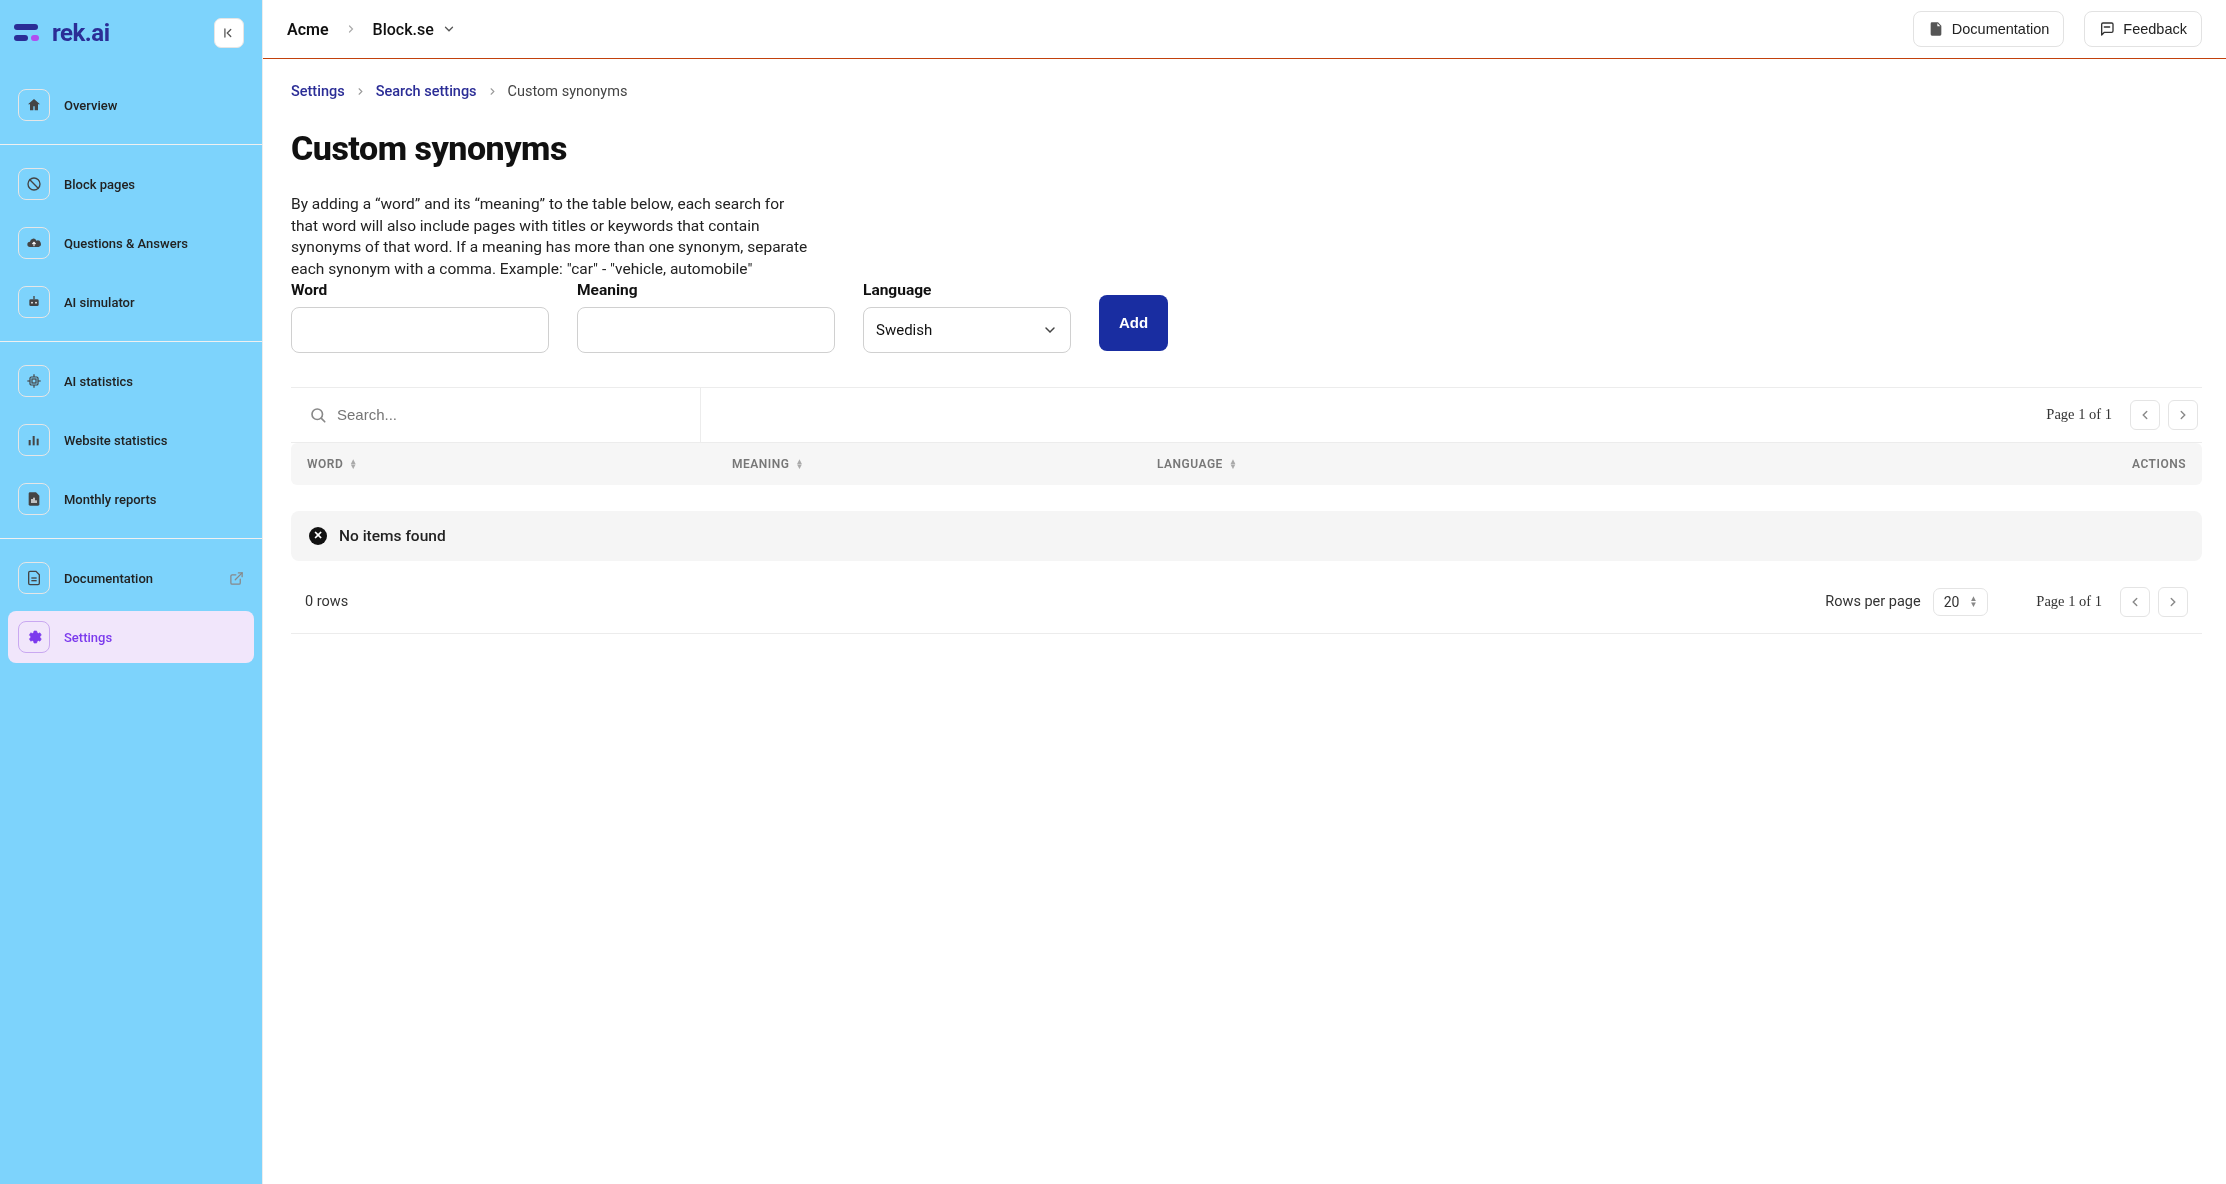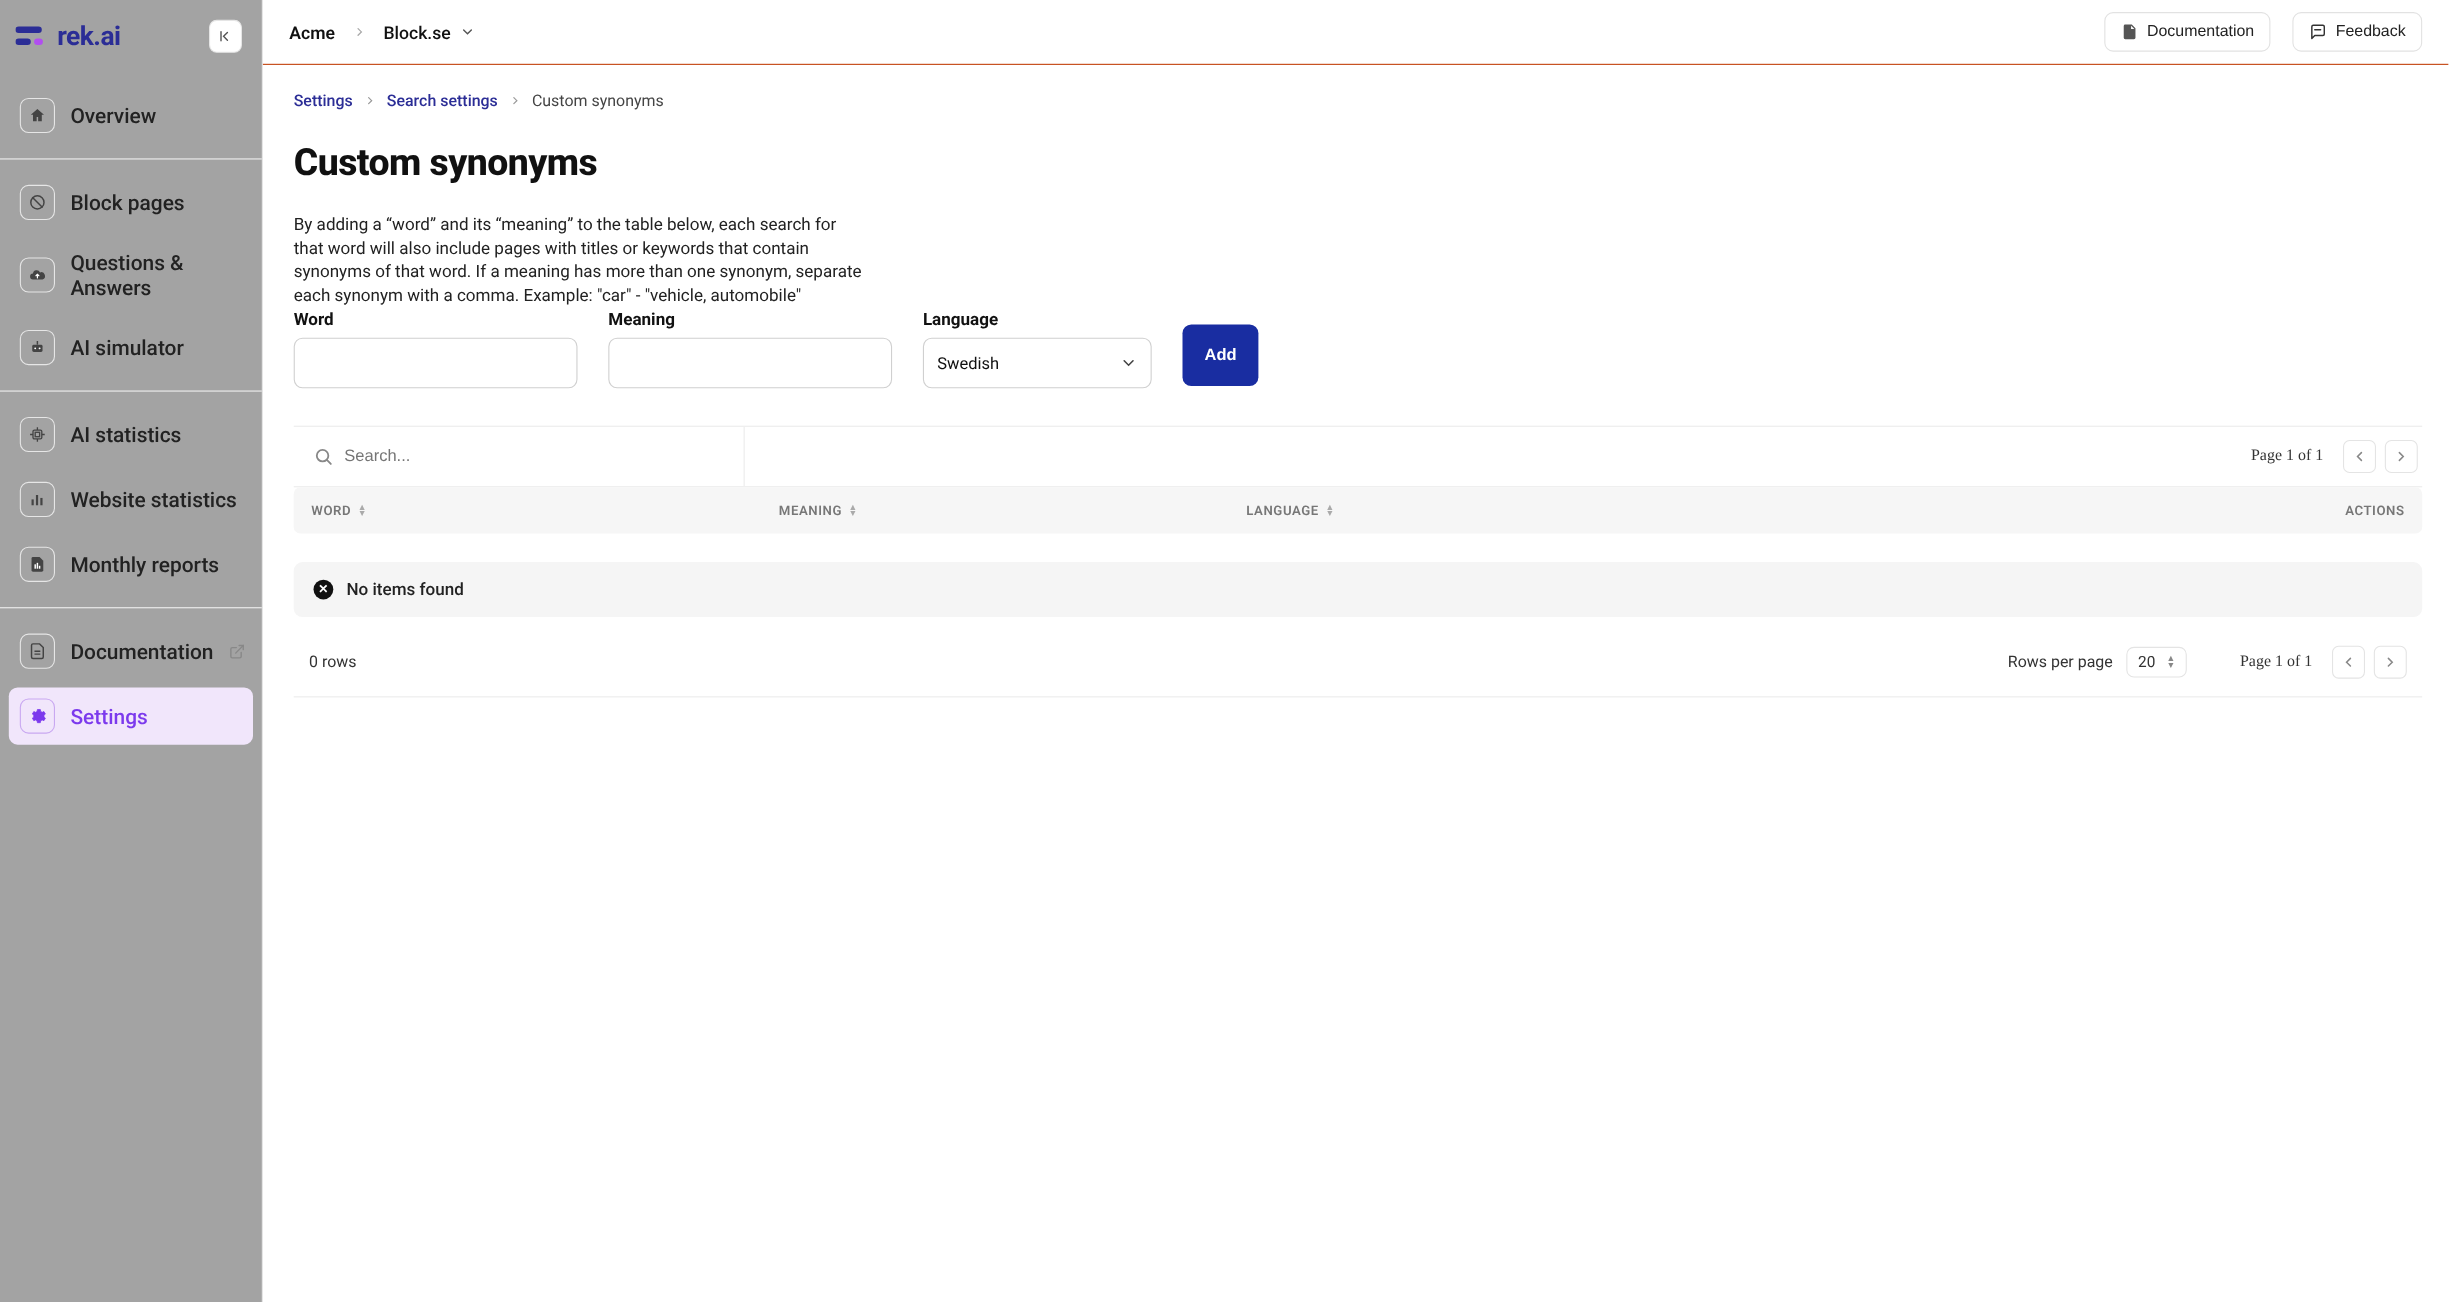--- a/index.html
+++ b/index.html
@@ -13,9 +13,9 @@
 
   
   .sidebar {
-    width: 239px;
+    width: 263px;
     border-right: 1px solid #ececec;
-    background: #a3a3a3;
+    background: #7dd3fc;
     flex-shrink: 0;
   }
   .sidebar-header {

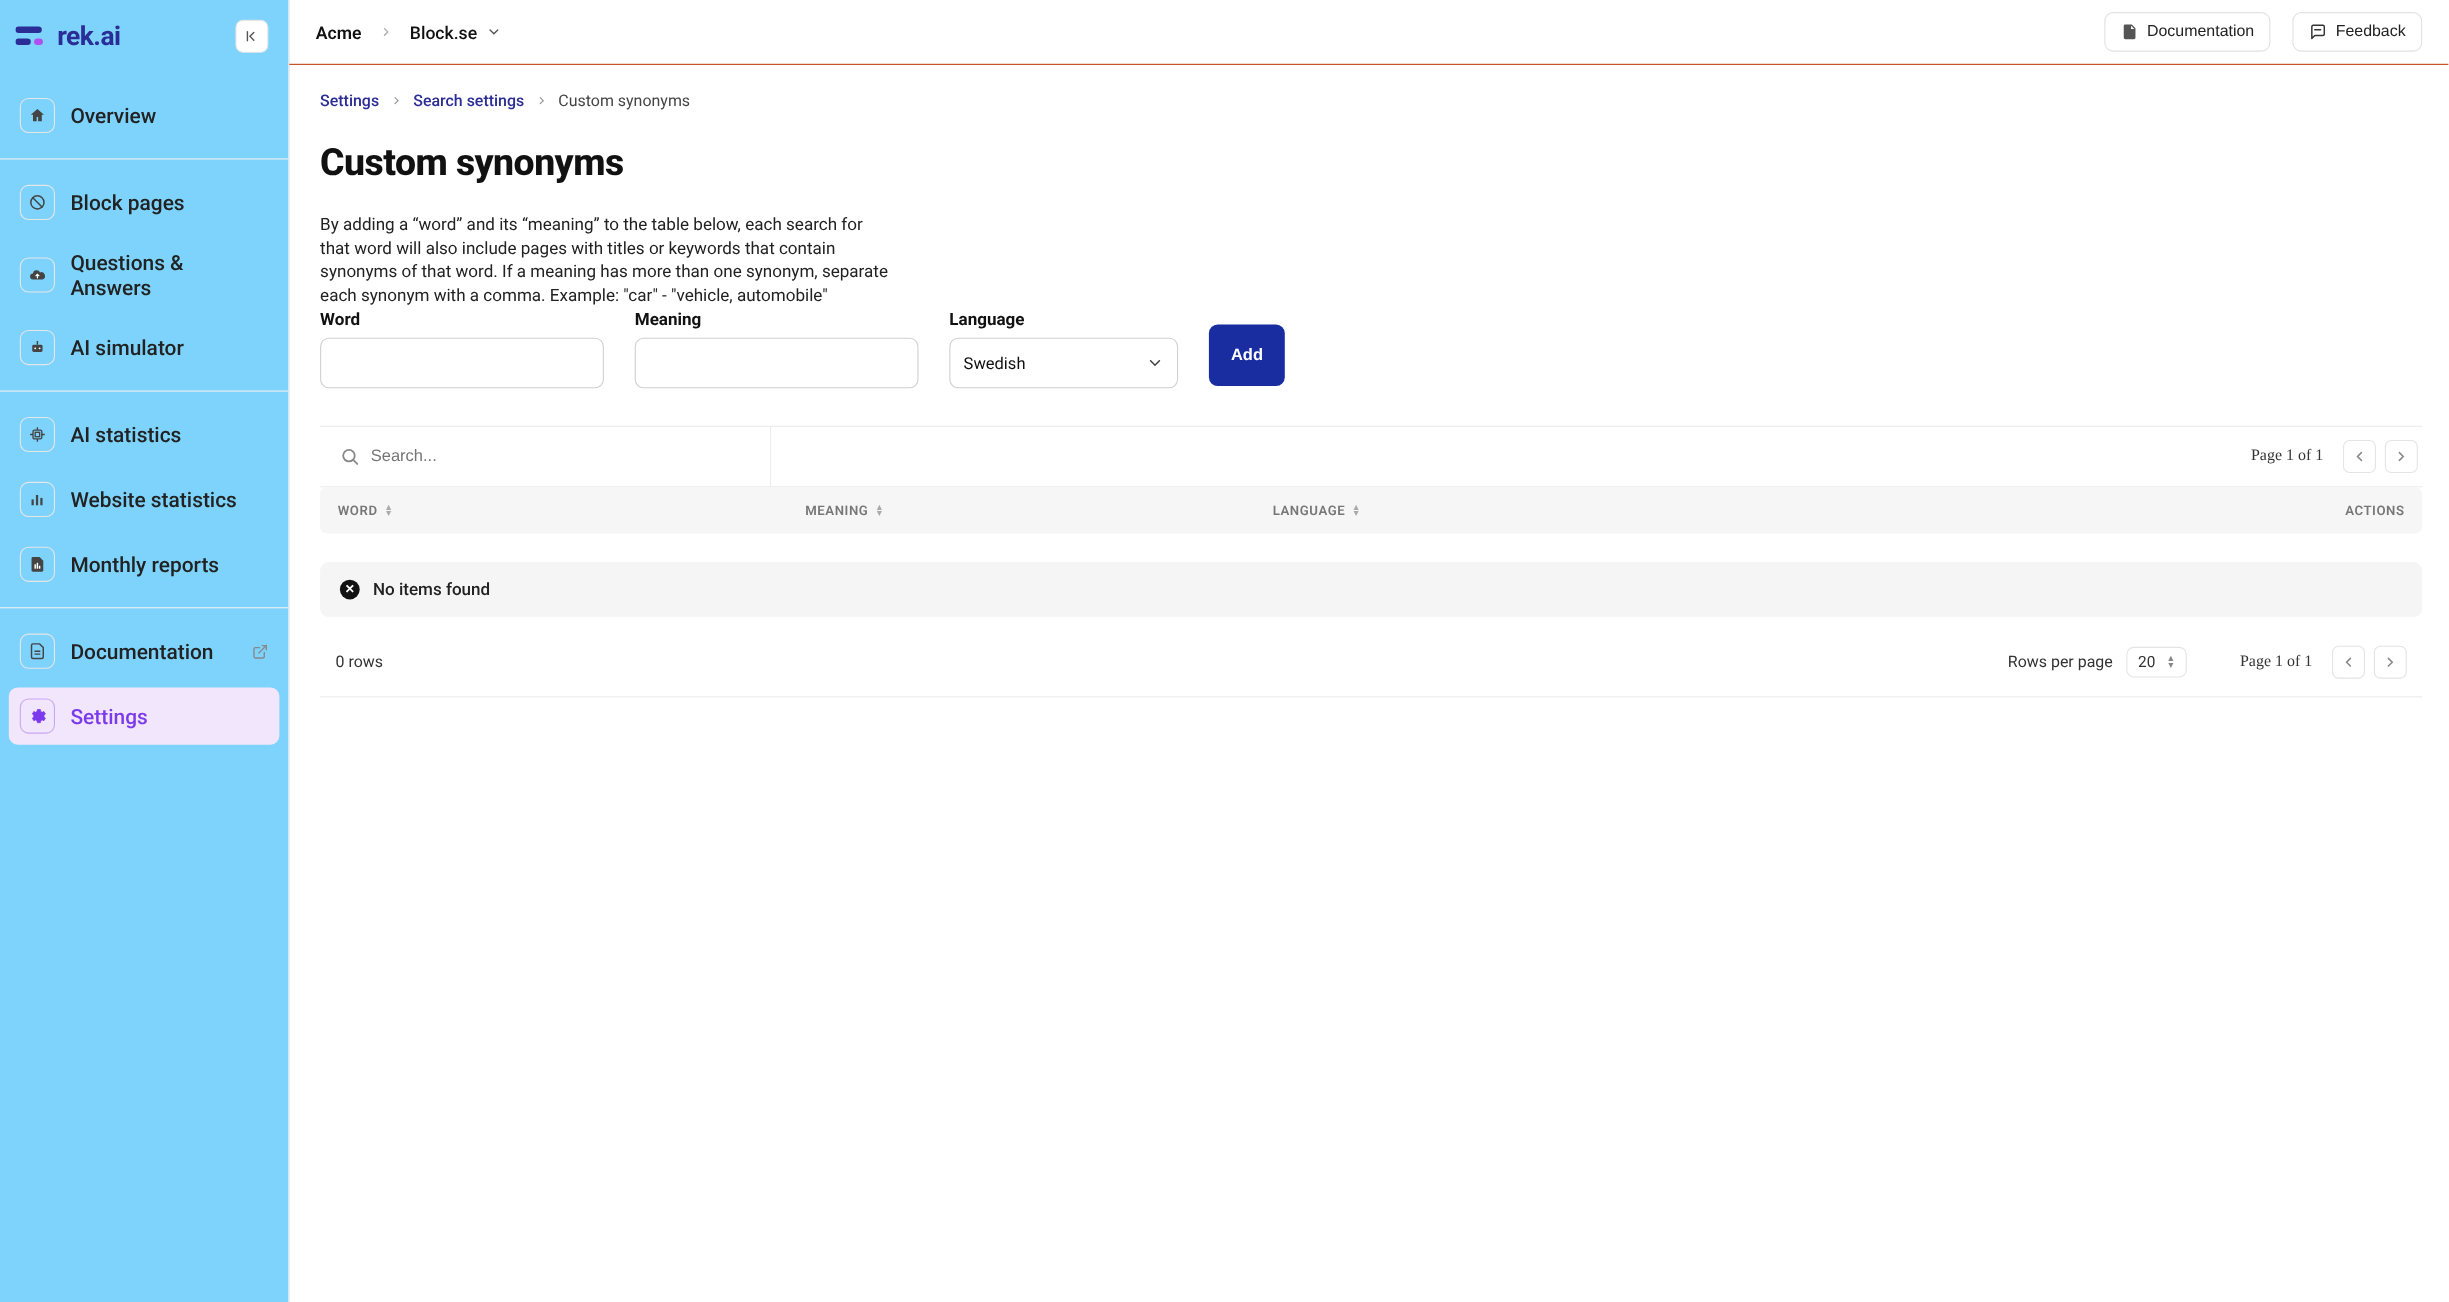--- a/index.html
+++ b/index.html
@@ -52,7 +52,7 @@
     padding: 10px 10px;
     border-radius: 8px;
     color: #222;
-    font-size: 19px;
+    font-size: 13px;
     font-weight: 500;
     cursor: pointer;
     margin: 7px 0;

